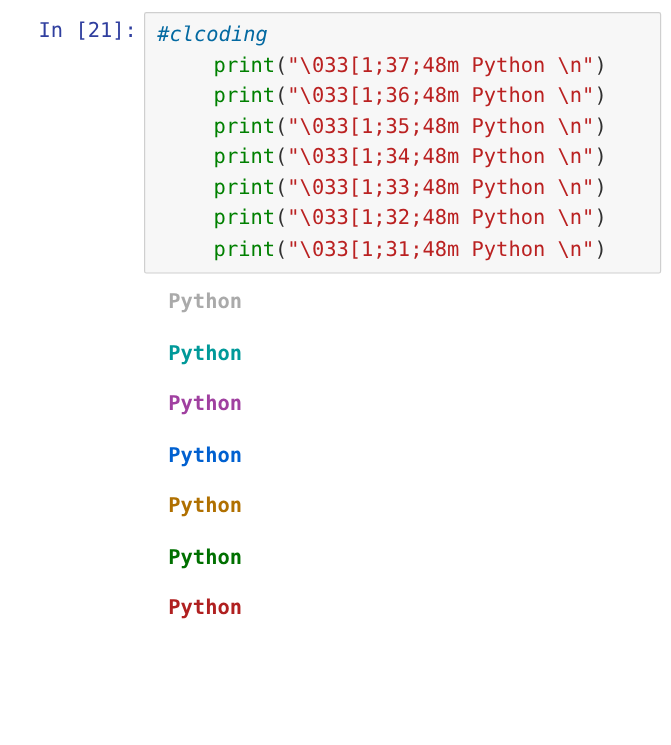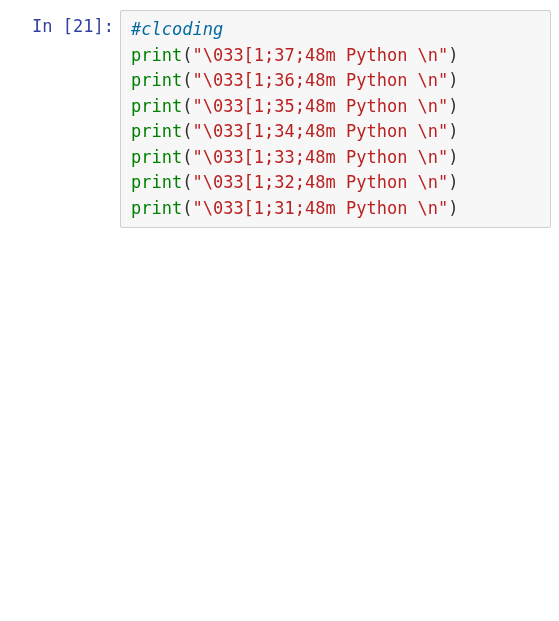--- a/index.html
+++ b/index.html
@@ -33,7 +33,7 @@
     border-radius: 2px;
   }
   .c-comment { color: #0369a1; font-style: italic; }
-  .c-func { color: #008000; }
+  .c-func { color: #008000; margin-left: 47px; }
   .c-paren { color: #303030; }
   .c-str { color: #BA2121; }
   .out-row {

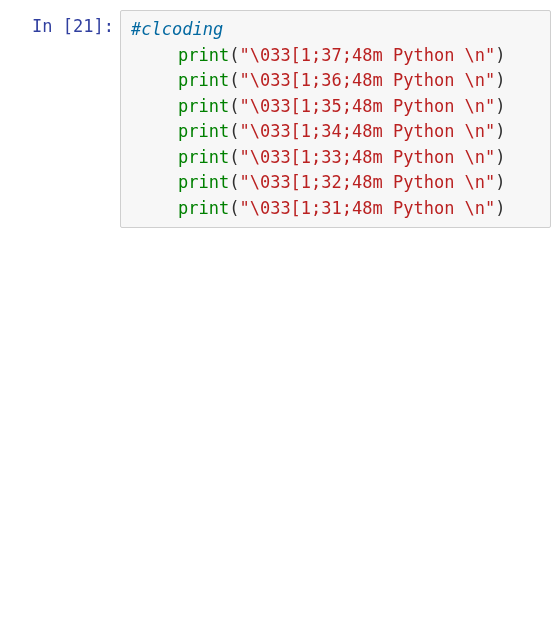--- a/index.html
+++ b/index.html
@@ -73,6 +73,21 @@
 
 <div class="out-row">
   <div class="prompt-col"></div>
+  <div class="out-area" id="out-area"><span class="o37"> Python </span>
+
+<span class="o36"> Python </span>
+
+<span class="o35"> Python </span>
+
+<span class="o34"> Python </span>
+
+<span class="o33"> Python </span>
+
+<span class="o32"> Python </span>
+
+<span class="o31"> Python </span>
+
+</div>
 </div>
 
 </body></html>

